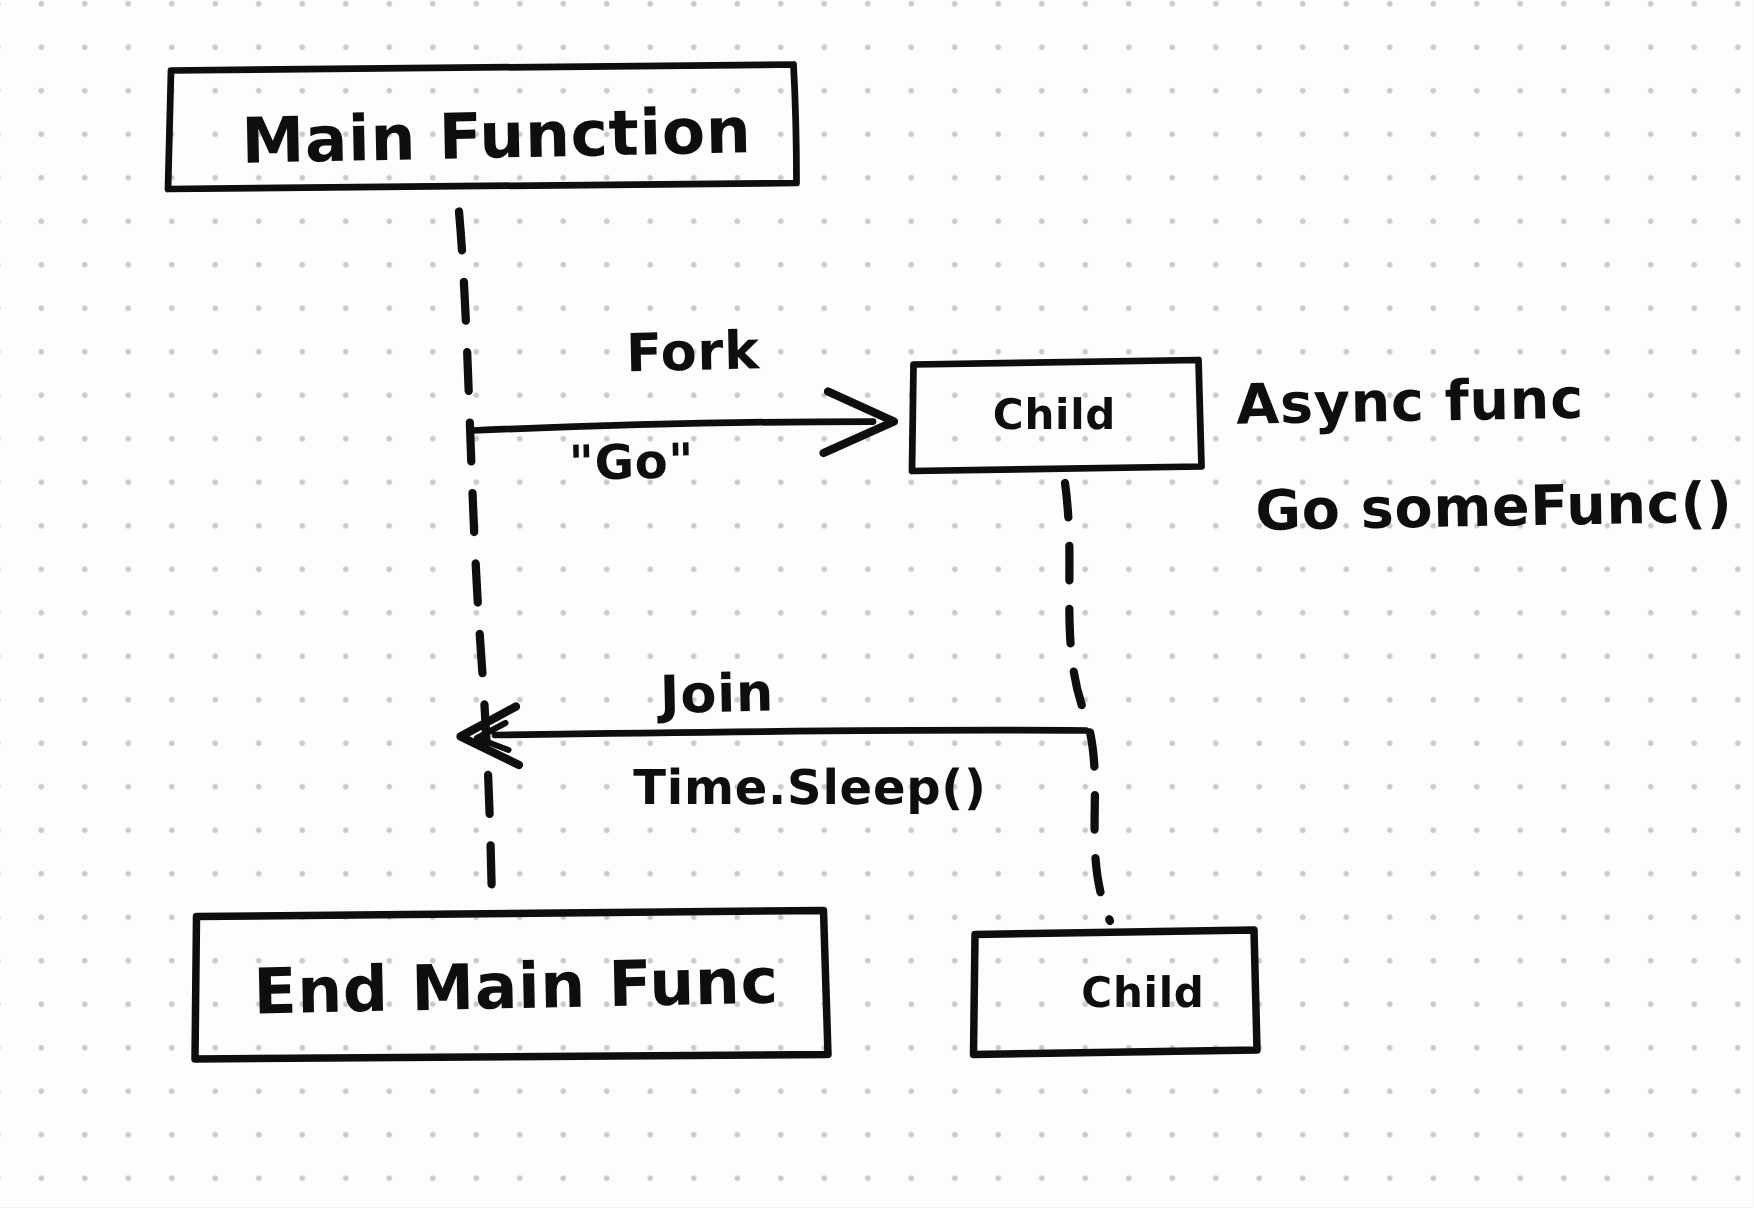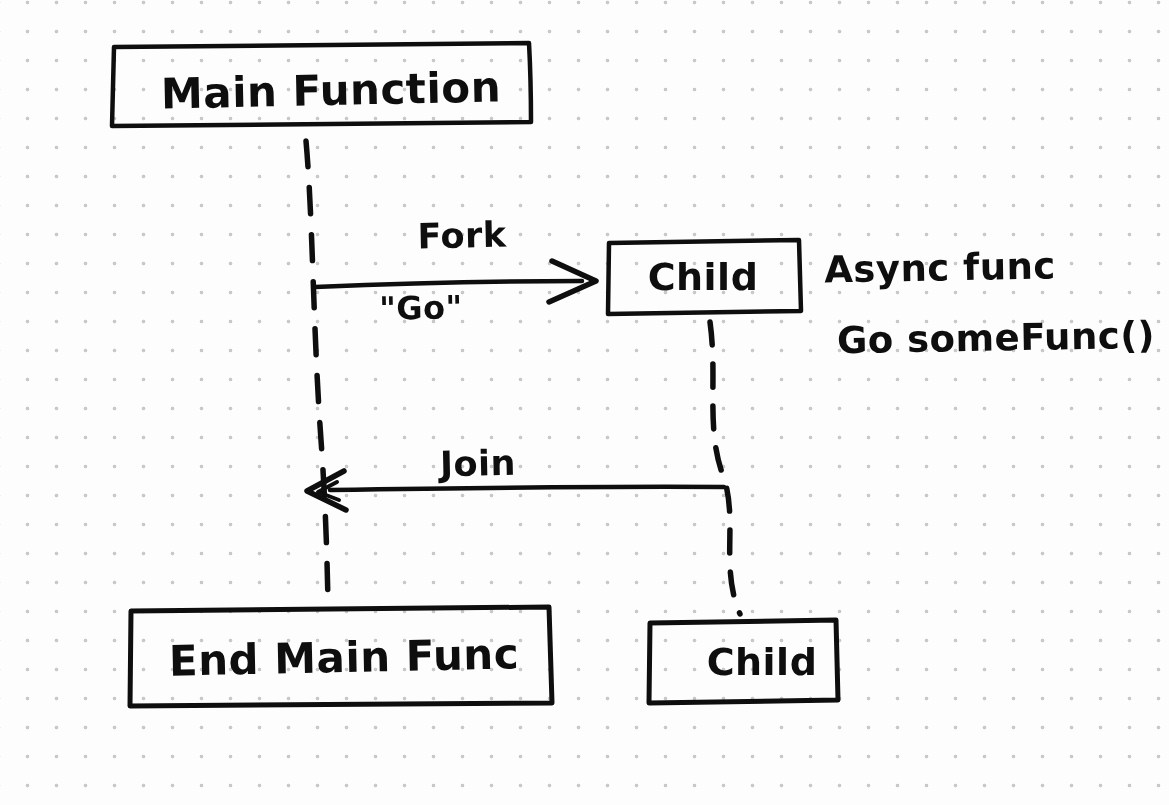--- a/index.html
+++ b/index.html
@@ -41,7 +41,7 @@
     color: #0e0e0e;
   }
   .node-label      { font-size: 42px; }
-  .node-label-sm   { font-size: 38px; }
+  .node-label-sm   { font-size: 28px; }
   .edge-label      { font-size: 35px; }
   .edge-sublabel   { font-size: 32px; }
   .note-line       { font-size: 37px; transform: translate(-50%,-50%) rotate(-1deg); }

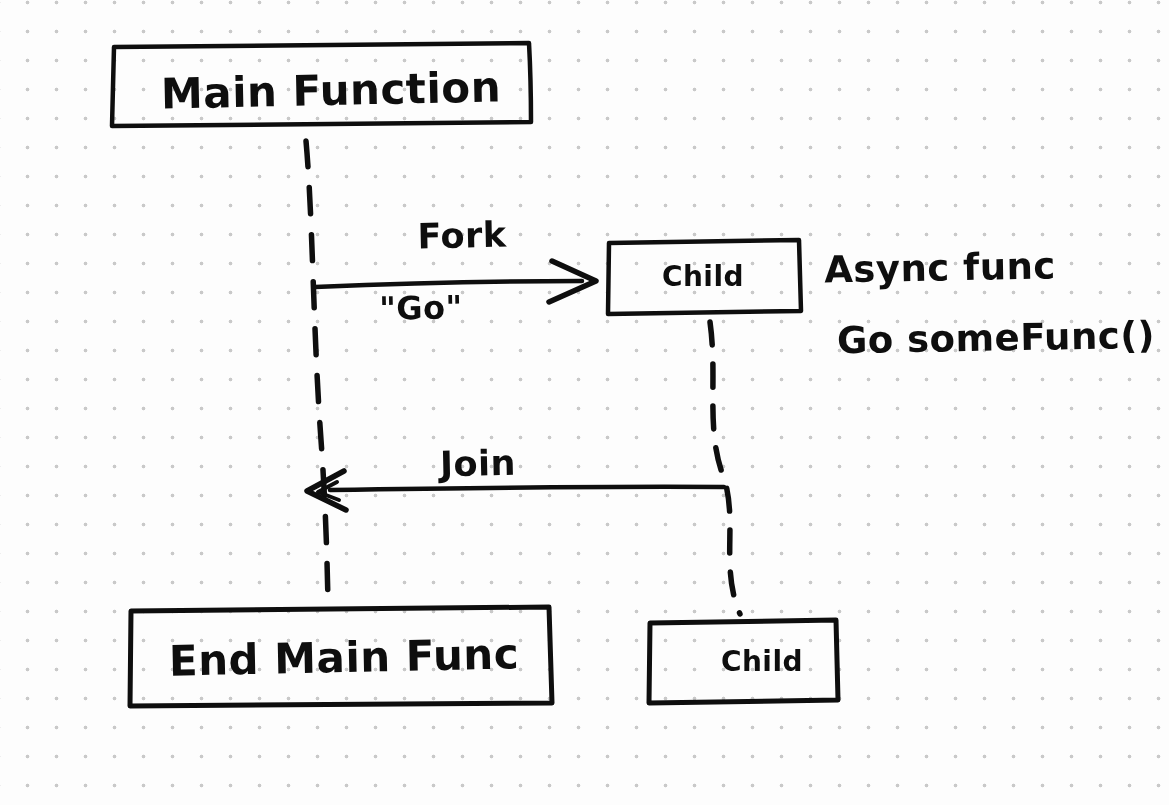--- a/index.html
+++ b/index.html
@@ -86,6 +86,7 @@
   <div class="label edge-sublabel tilt-1" style="left:421px; top:308px;">"Go"</div>
 
   <div class="label edge-label tilt-1" style="left:478px; top:464px;">Join</div>
+  <div class="label edge-sublabel" style="left:540px; top:525px;">Time.Sleep()</div>
 
   <div class="label note-line" style="left:940px; top:268px;">Async func</div>
   <div class="label note-line" style="left:996px; top:338px;">Go someFunc()</div>

